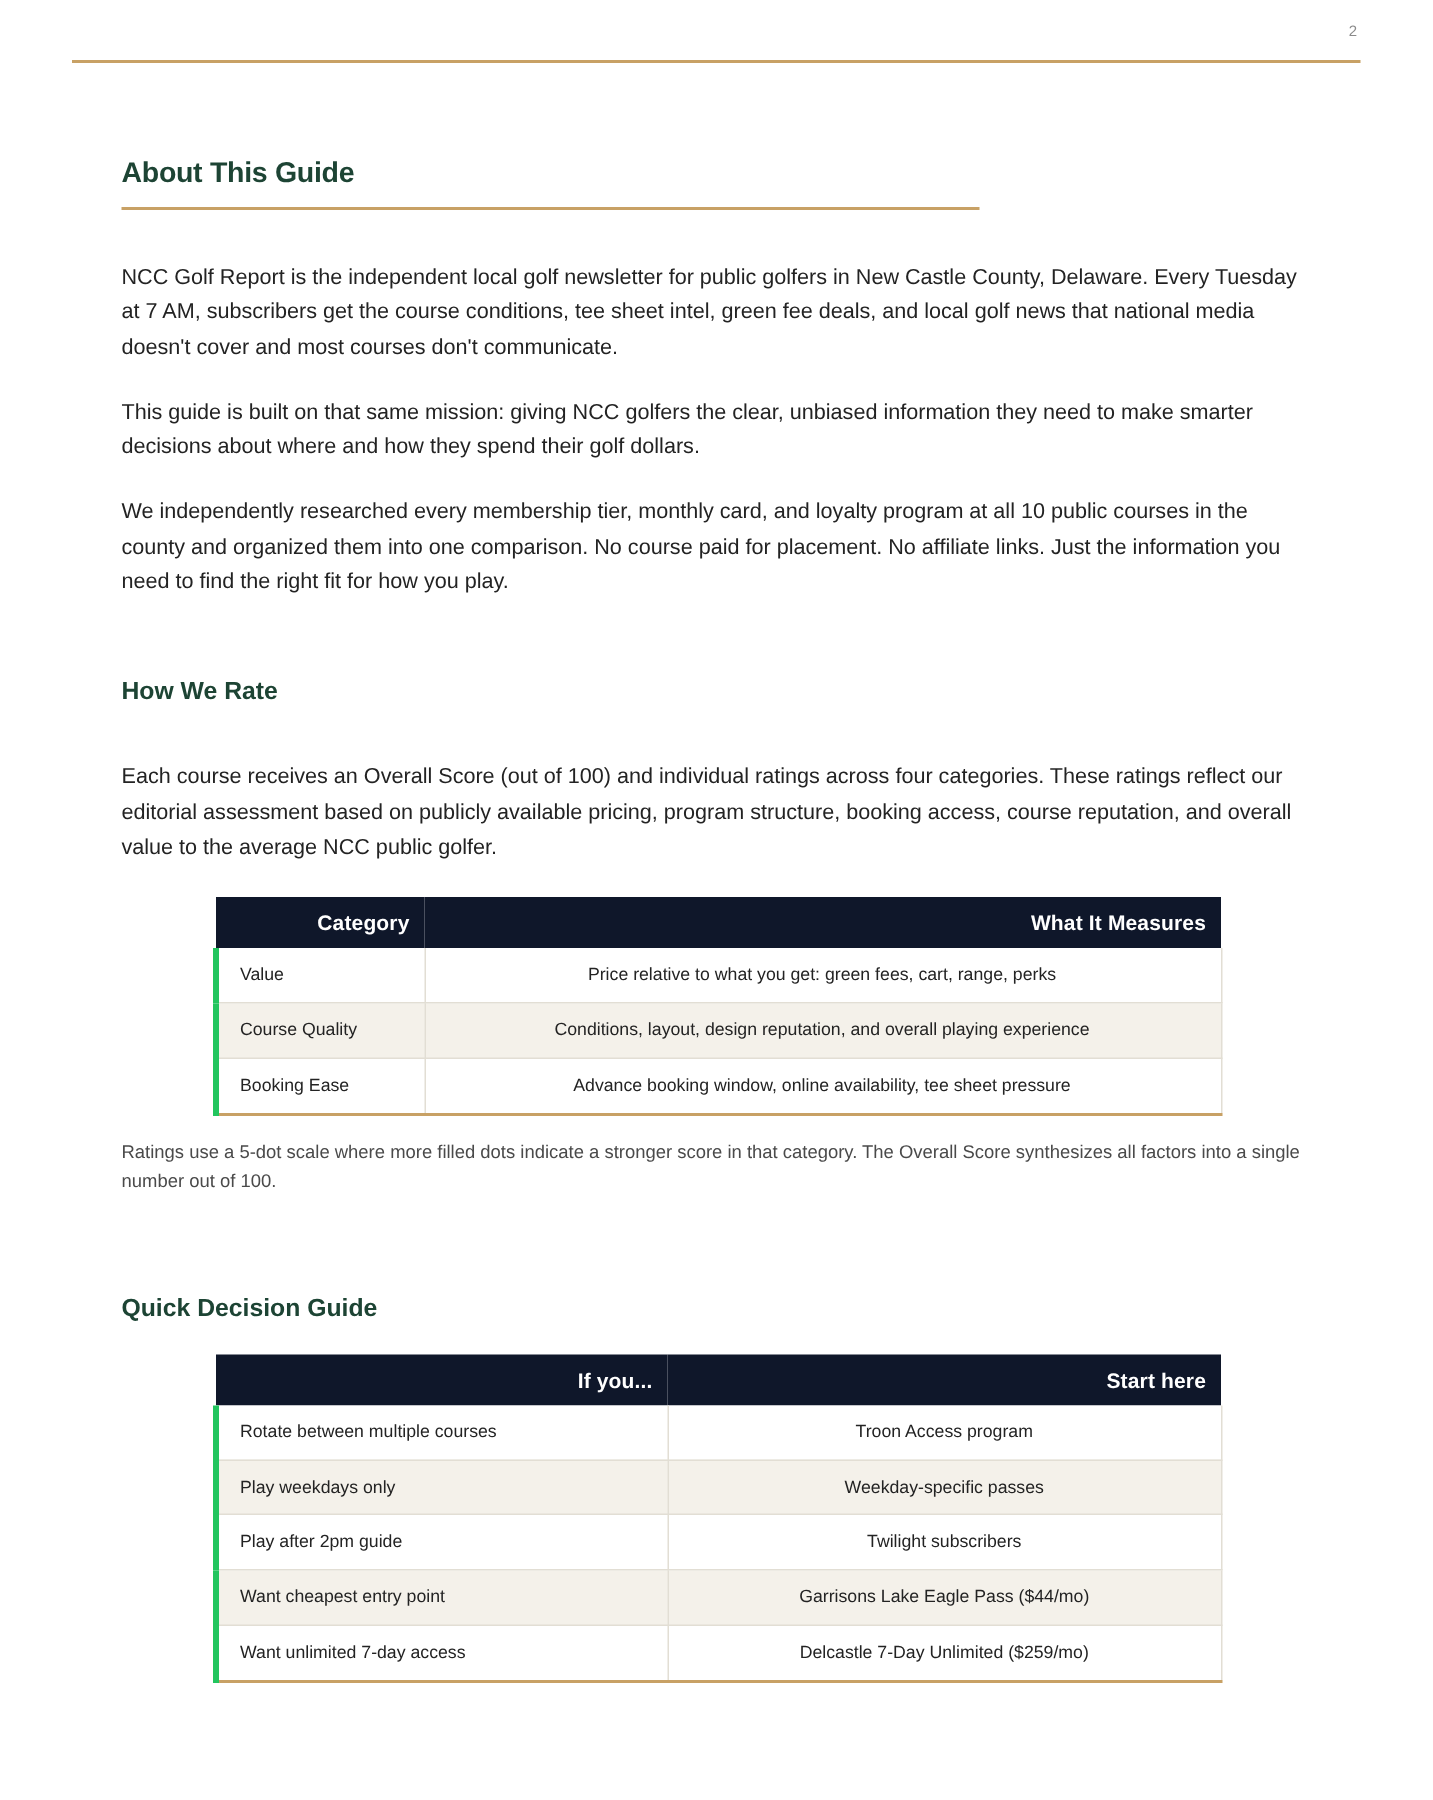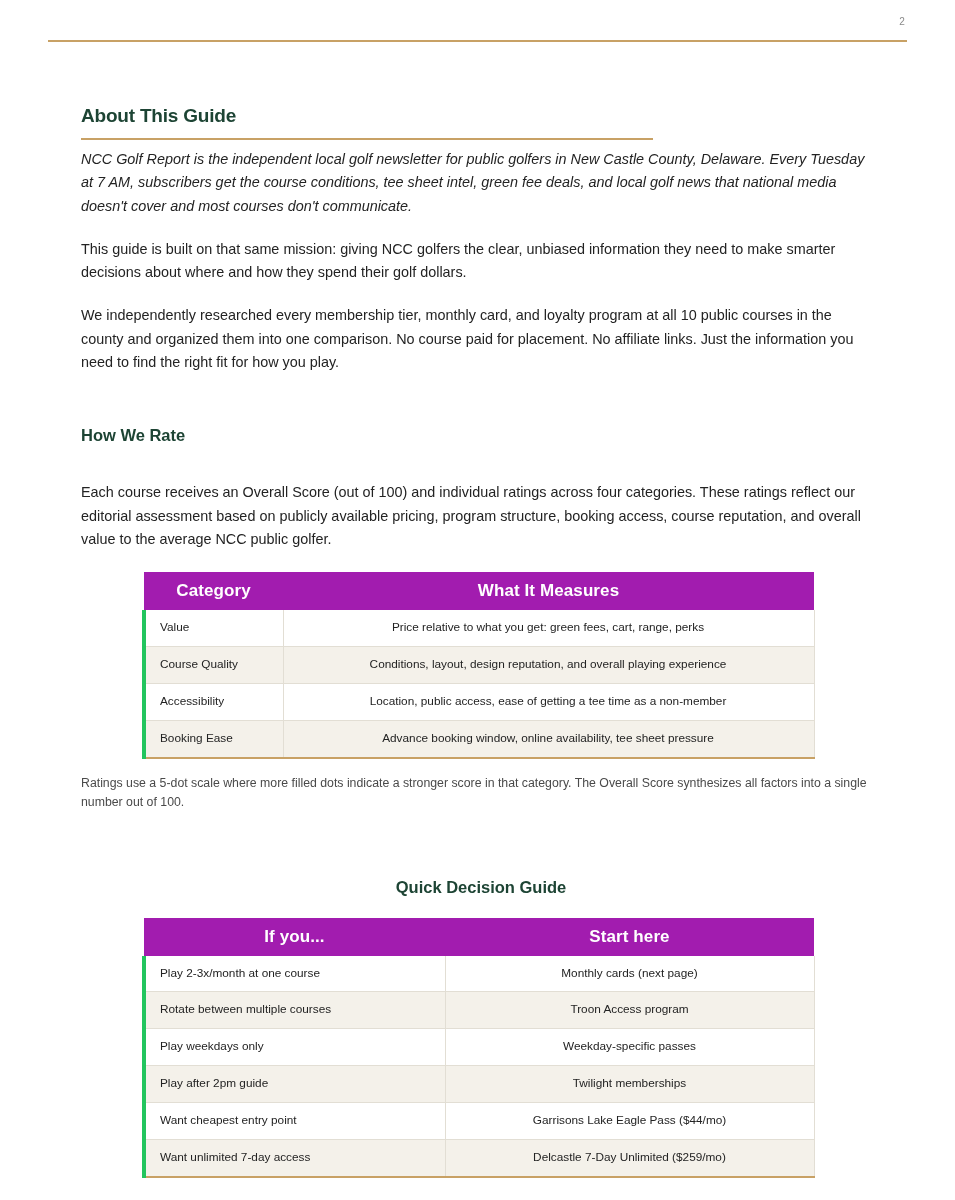--- a/index.html
+++ b/index.html
@@ -70,7 +70,7 @@
     margin: 20px 0 0 0;
     max-width: 797px;
   }
-  p.body-text.first { margin-top: 8px; font-style: italic; }
+  p.body-text.first { margin-top: 34px; }
 
   h2.section-title {
     font-size: 16.5px;

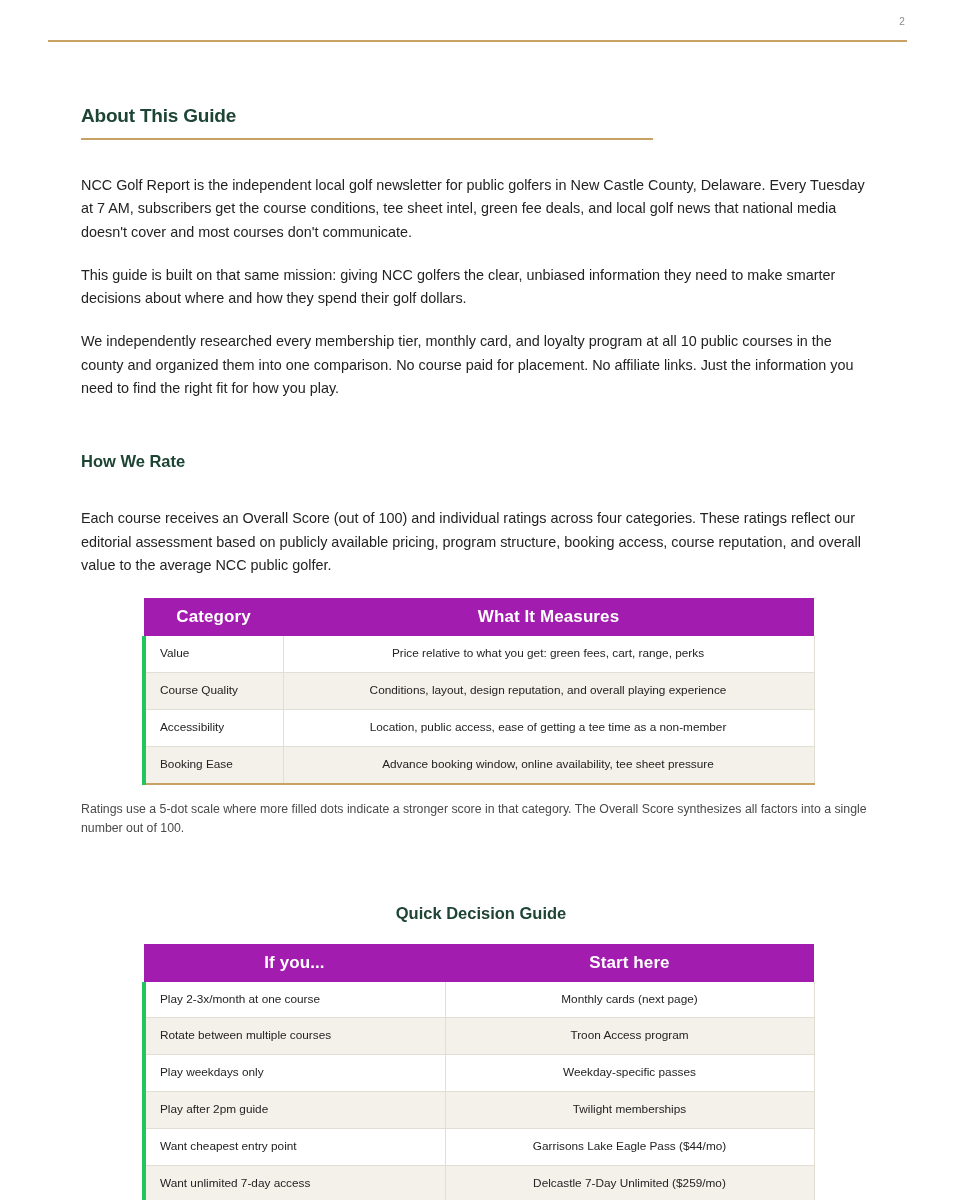--- a/index.html
+++ b/index.html
@@ -91,11 +91,11 @@
     border-bottom: 2px solid #c8a165;
   }
   .data-table th {
-    background: #a21caf;
+    background: #0f172a;
     color: #ffffff;
-    font-size: 17px;
+    font-size: 14px;
     font-weight: bold;
-    text-align: center;
+    text-align: right;
     padding: 9px 10px;
     border: none;
     letter-spacing: 0.1px;

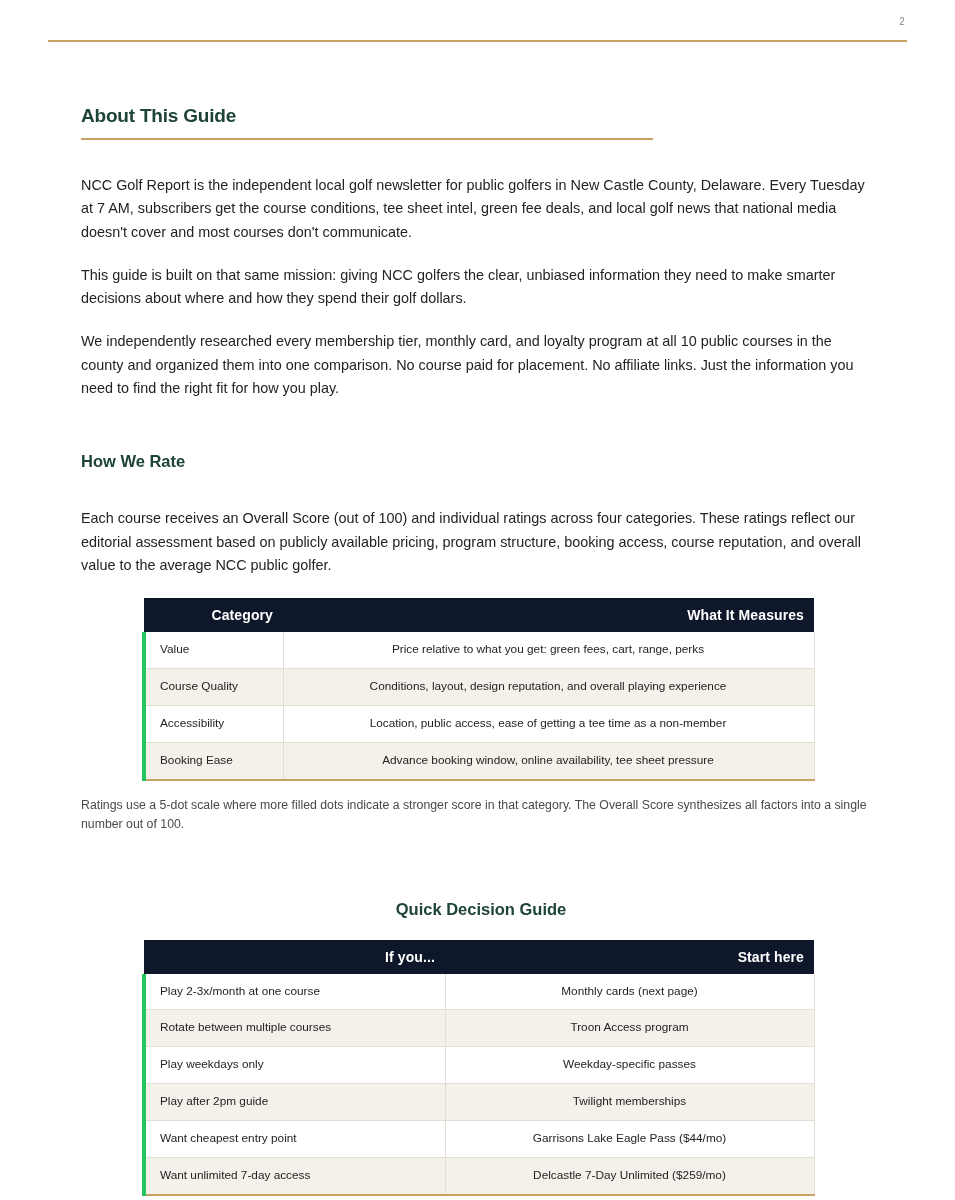--- a/index.html
+++ b/index.html
@@ -177,10 +177,6 @@
           <td class="measure-cell">Conditions, layout, design reputation, and overall playing experience</td>
         </tr>
         <tr>
-          <td>Accessibility</td>
-          <td class="measure-cell">Location, public access, ease of getting a tee time as a non-member</td>
-        </tr>
-        <tr>
           <td>Booking Ease</td>
           <td class="measure-cell">Advance booking window, online availability, tee sheet pressure</td>
         </tr>

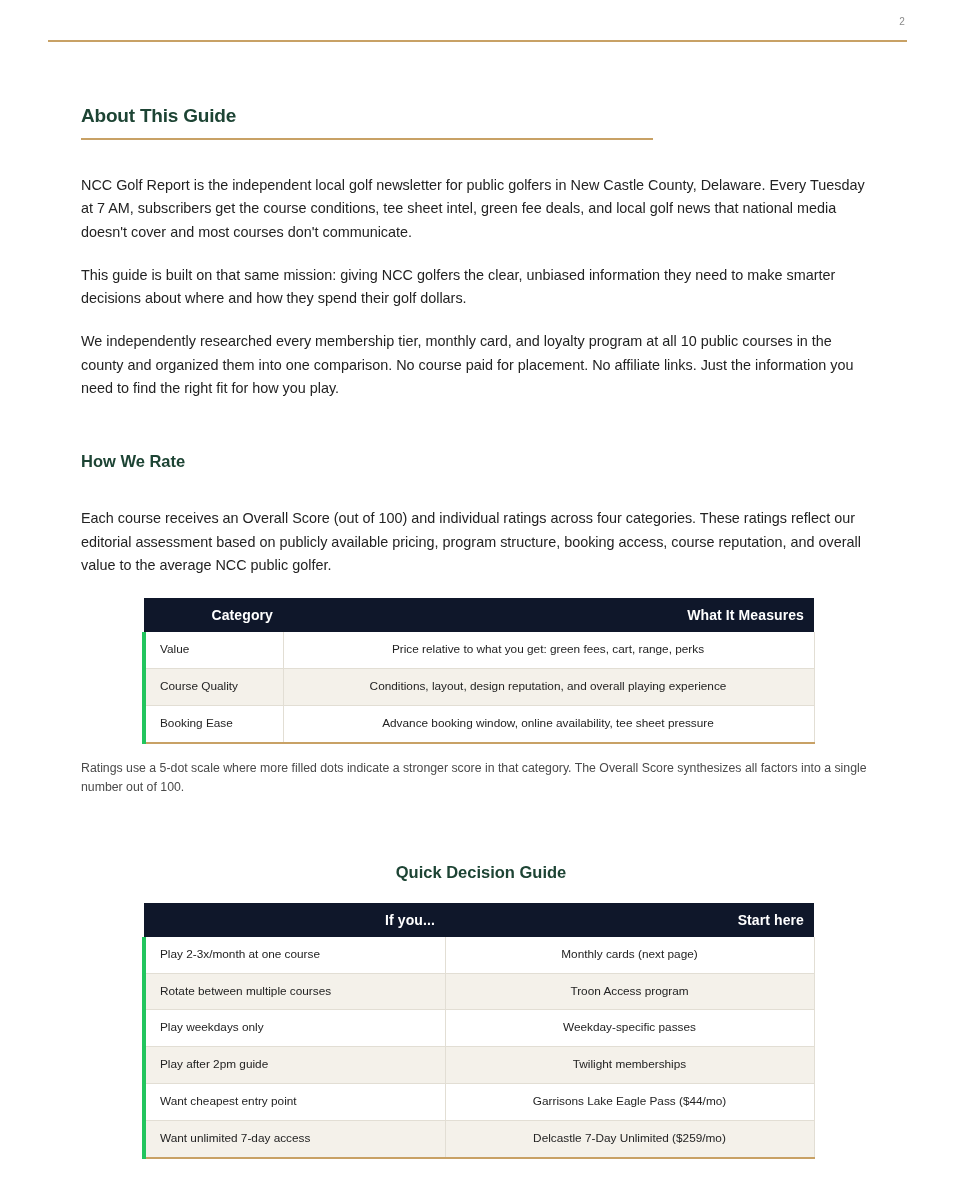--- a/index.html
+++ b/index.html
@@ -78,7 +78,7 @@
     color: #1d4434;
     margin: 52px 0 0 0;
   }
-  h2.section-title.spaced-more { margin-top: 66px; text-align: center; }
+  h2.section-title.spaced-more { margin-top: 66px; }
 
   h2.section-title + p.body-text { margin-top: 36px; }
 

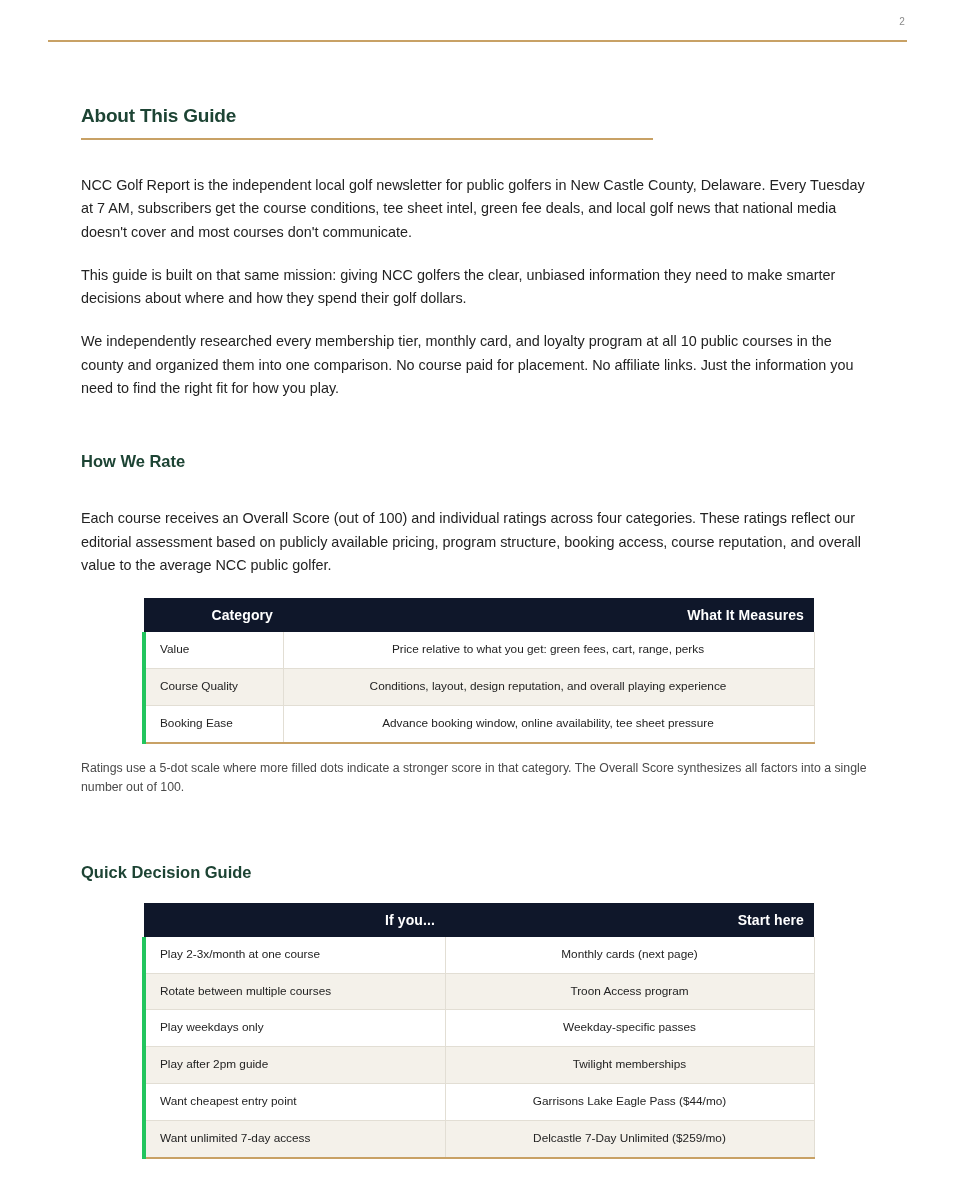--- a/index.html
+++ b/index.html
@@ -200,10 +200,6 @@
       </thead>
       <tbody>
         <tr>
-          <td>Play 2-3x/month at one course</td>
-          <td>Monthly cards (next page)</td>
-        </tr>
-        <tr>
           <td>Rotate between multiple courses</td>
           <td>Troon Access program</td>
         </tr>

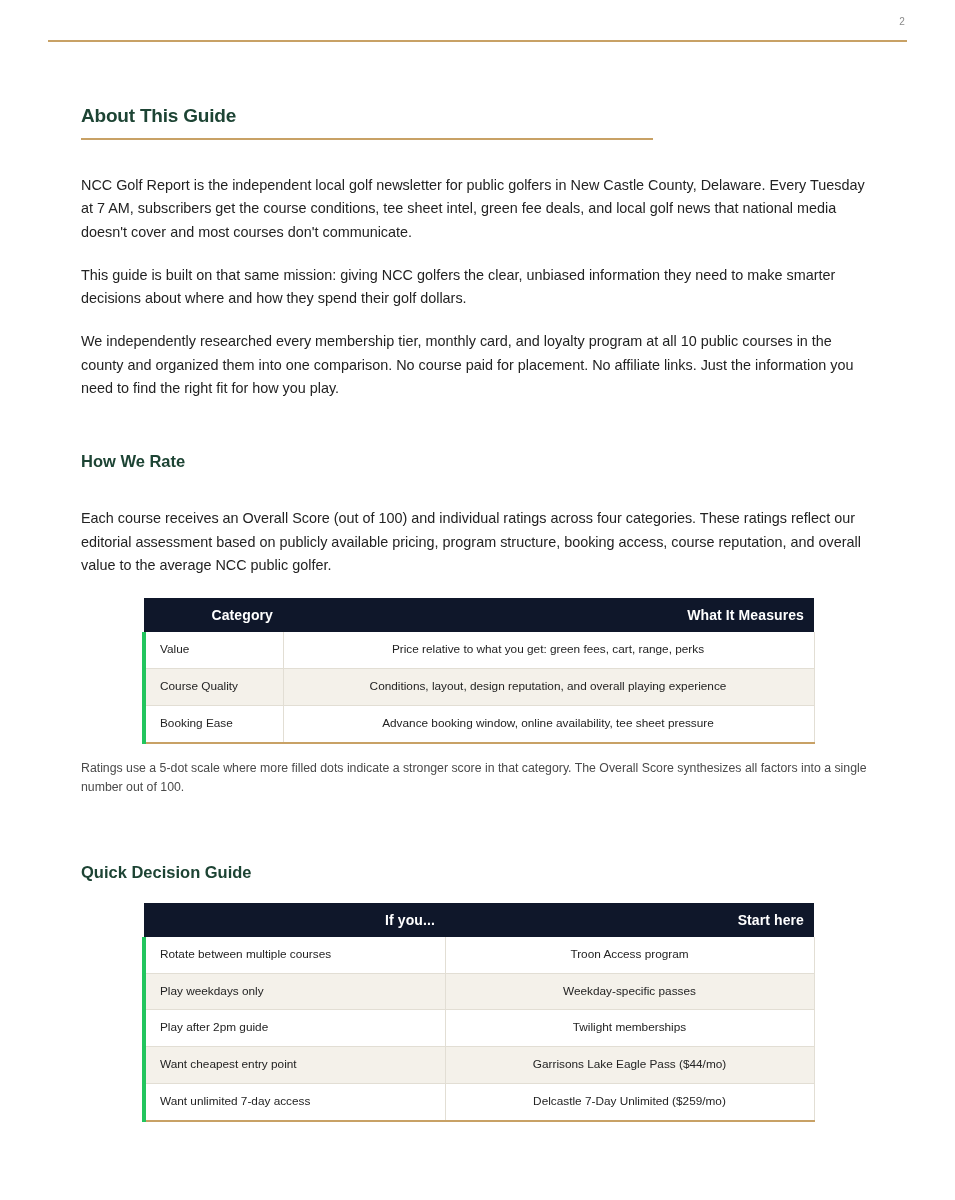--- a/index.html
+++ b/index.html
@@ -209,7 +209,7 @@
         </tr>
         <tr>
           <td>Play after 2pm guide</td>
-          <td>Twilight memberships</td>
+          <td>Twilight subscribers</td>
         </tr>
         <tr>
           <td>Want cheapest entry point</td>

